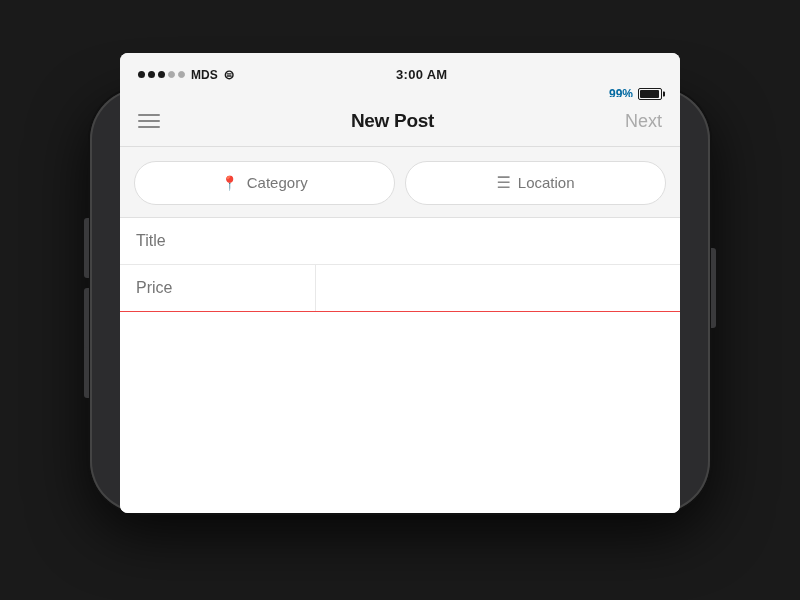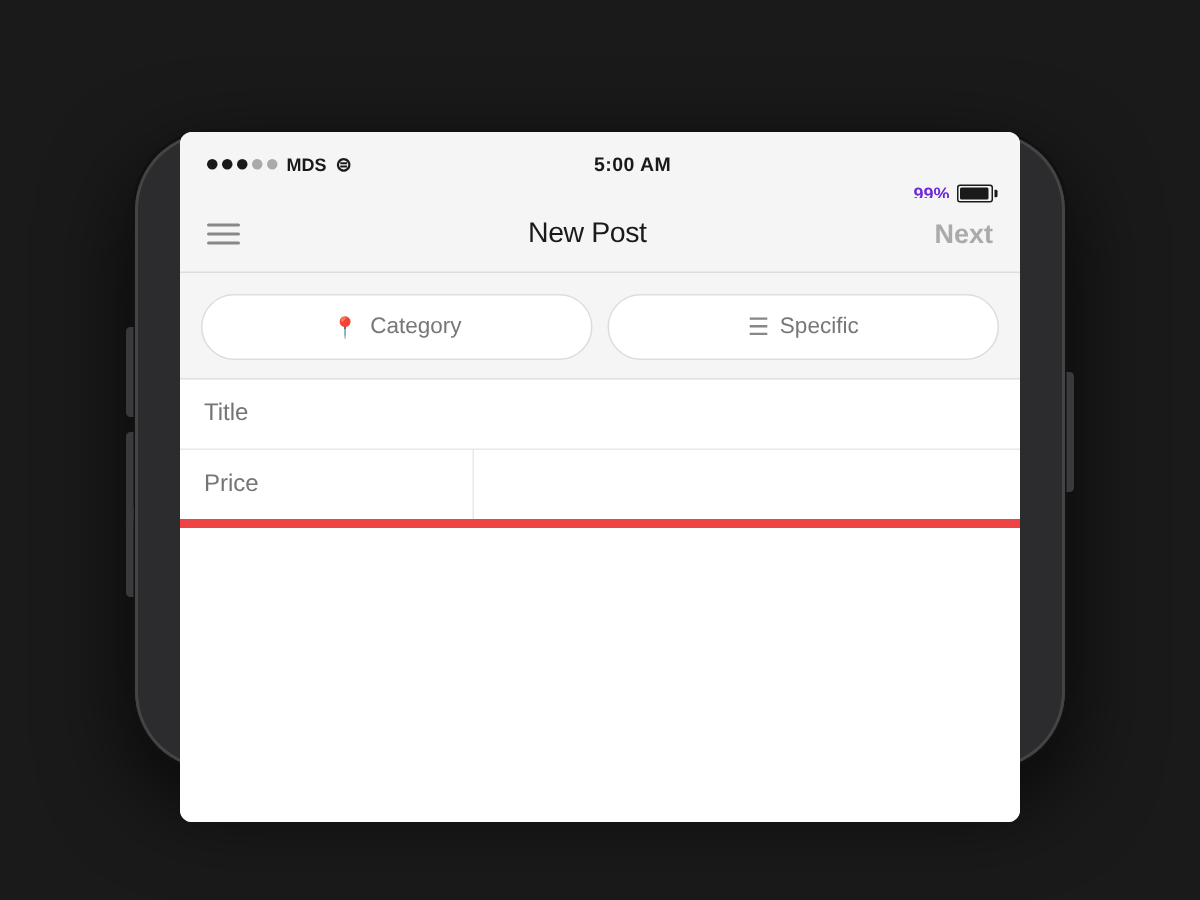--- a/index.html
+++ b/index.html
@@ -26,7 +26,7 @@
         0 20px 60px rgba(0,0,0,0.8);
       display: flex;
       justify-content: center;
-      align-items: flex-start;
+      align-items: flex-end;
     }
 
     

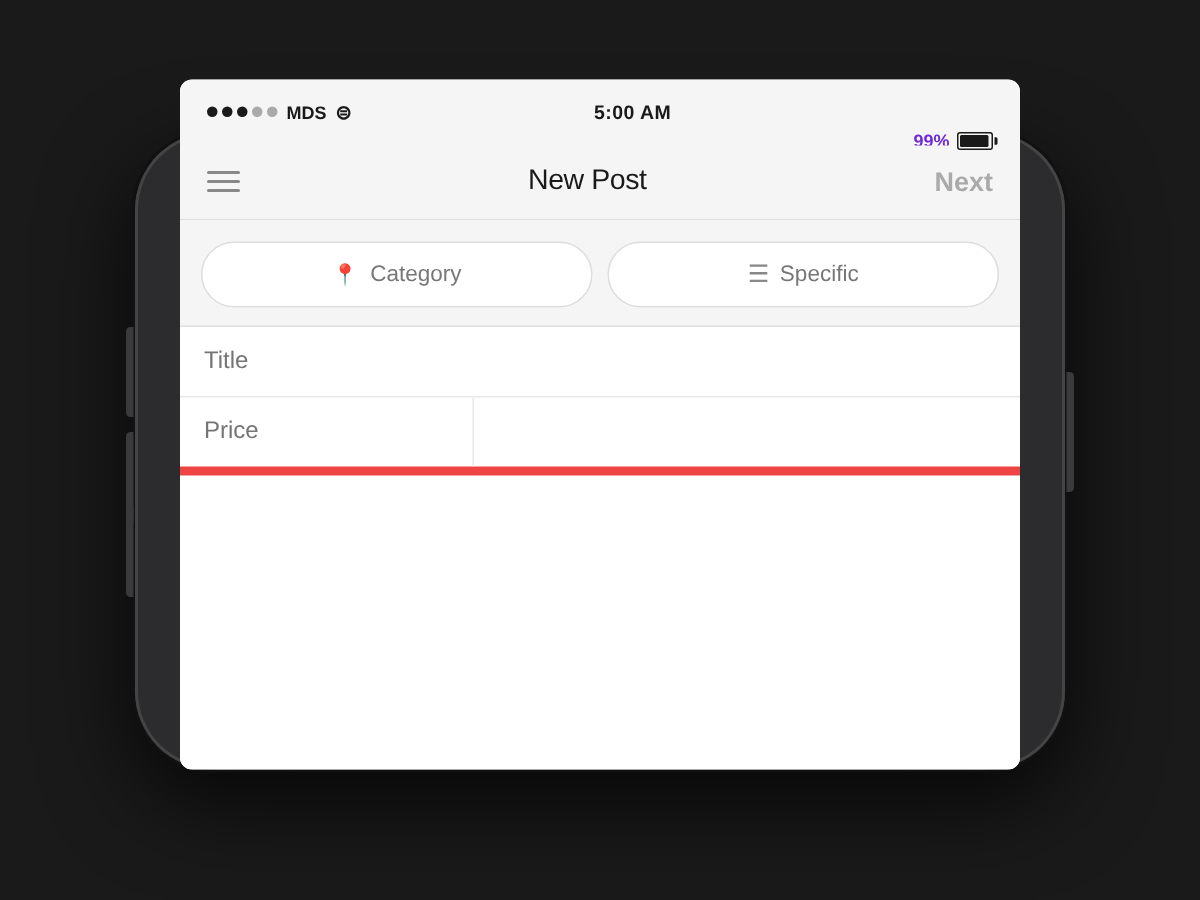--- a/index.html
+++ b/index.html
@@ -307,7 +307,7 @@
         <span class="carrier-name">MDS</span>
         <span class="wifi-icon">⊜</span>
       </div>
-      <div class="status-center">5:00 AM</div>
+      <div class="status-center">3:00 AM</div>
       <div class="status-right">
         <span>99%</span>
         <div class="battery-container">

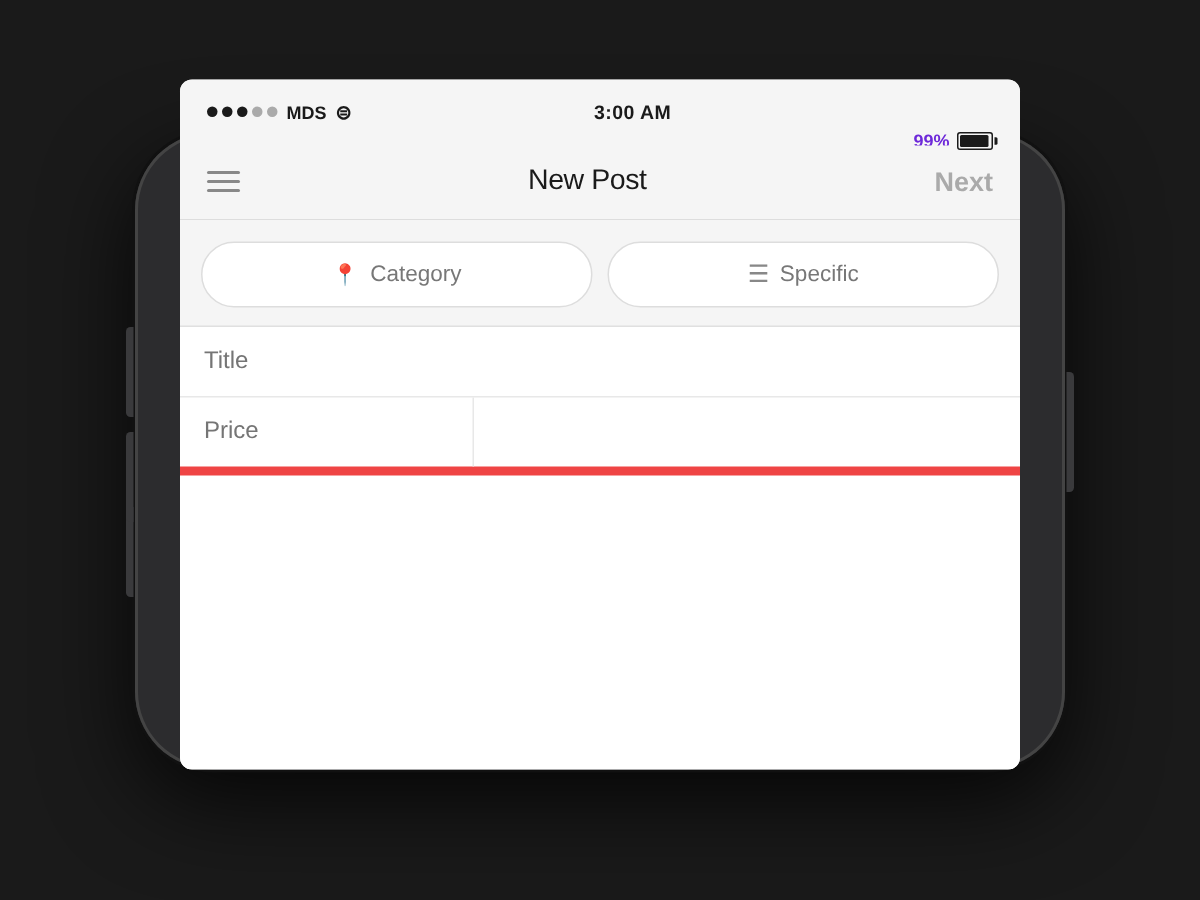--- a/index.html
+++ b/index.html
@@ -122,7 +122,7 @@
       gap: 5px;
       font-size: 12px;
       font-weight: 600;
-      color: #6d28d9;
+      color: #0369a1;
       margin-top: 38px;
     }
 

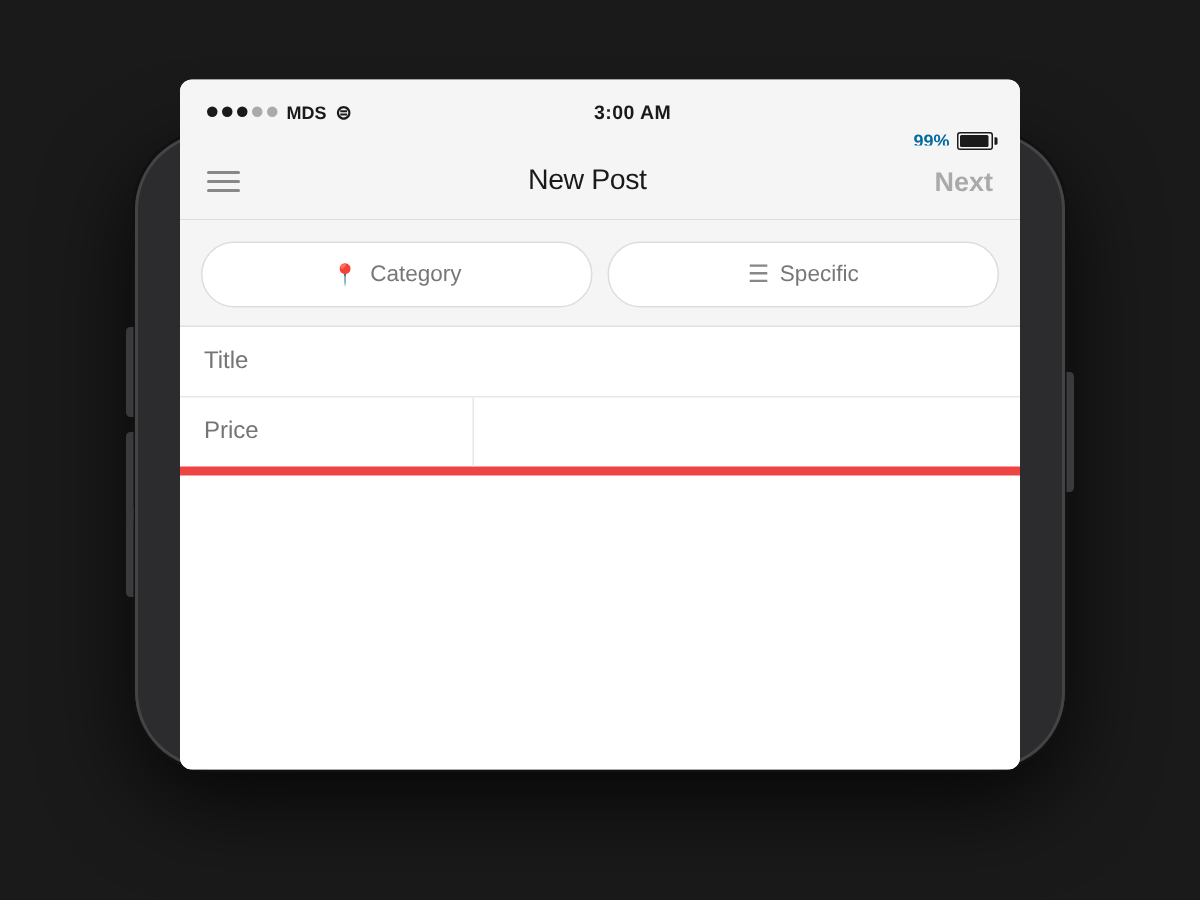--- a/index.html
+++ b/index.html
@@ -190,7 +190,7 @@
 
     .nav-title {
       font-size: 19px;
-      font-weight: 400;
+      font-weight: 700;
       color: #1a1a1a;
       letter-spacing: -0.3px;
     }

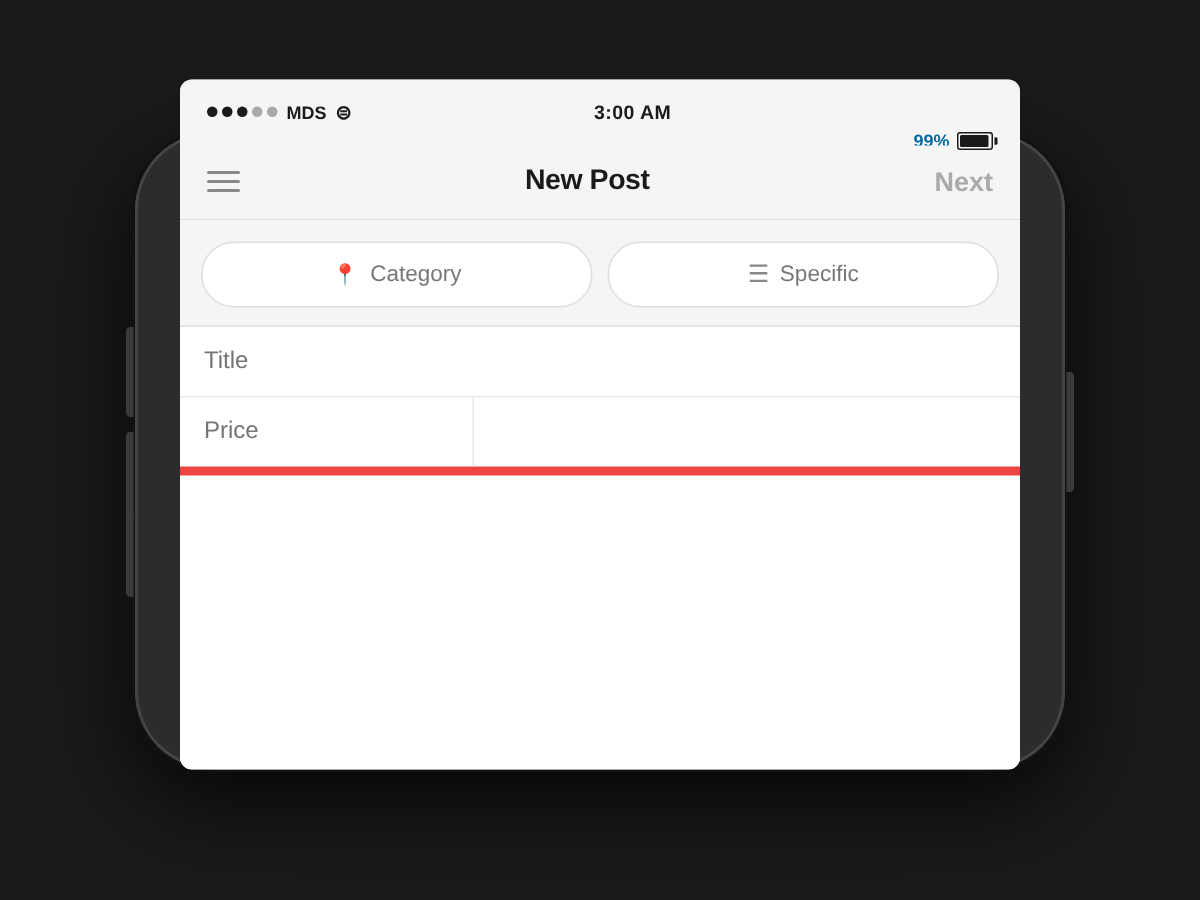--- a/index.html
+++ b/index.html
@@ -198,7 +198,7 @@
     .nav-next {
       font-size: 18px;
       color: #aaa;
-      font-weight: 700;
+      font-weight: 400;
       cursor: pointer;
     }
 

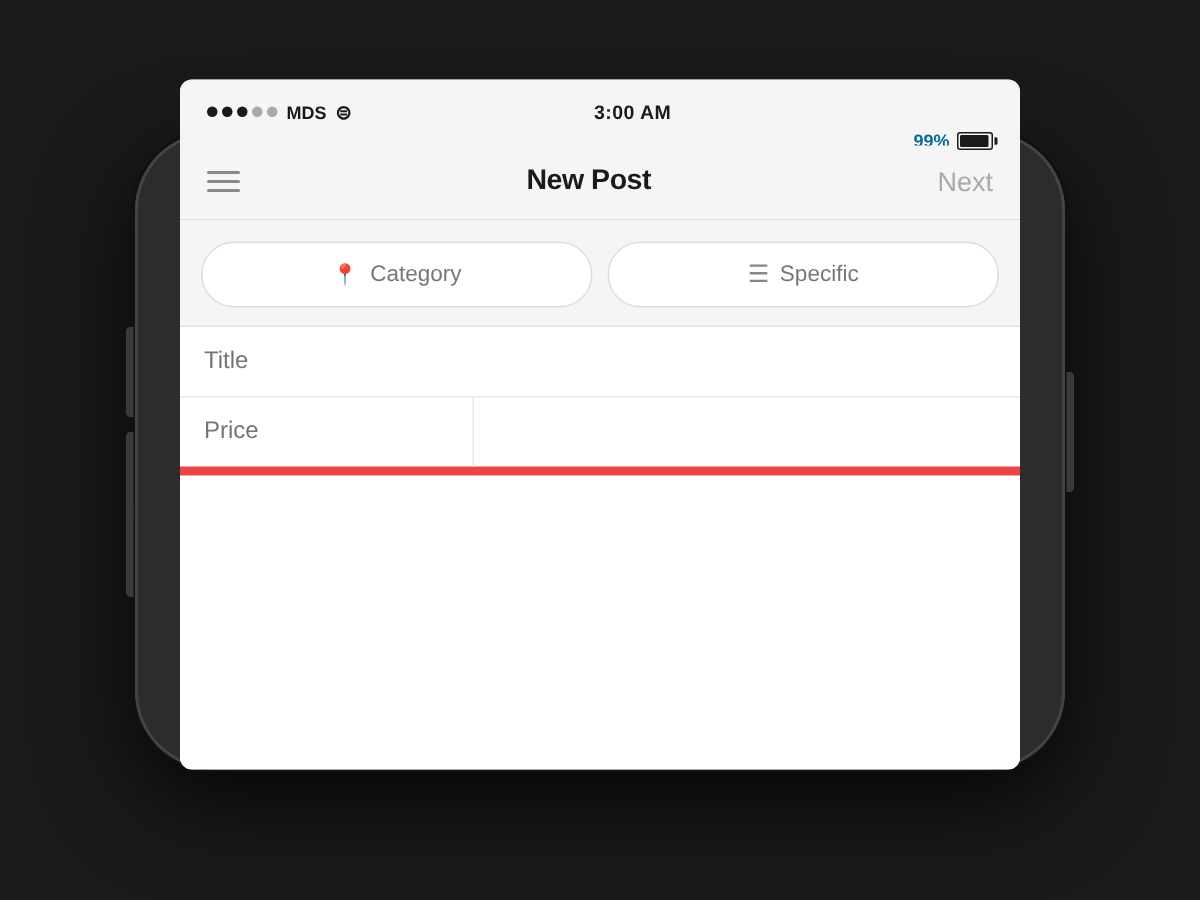--- a/index.html
+++ b/index.html
@@ -337,7 +337,7 @@
         </div>
         <div class="filter-btn">
           <span class="filter-btn-icon" style="font-size:16px; letter-spacing:-1px;">☰</span>
-          <span>Specific</span>
+          <span>Location</span>
         </div>
       </div>
 

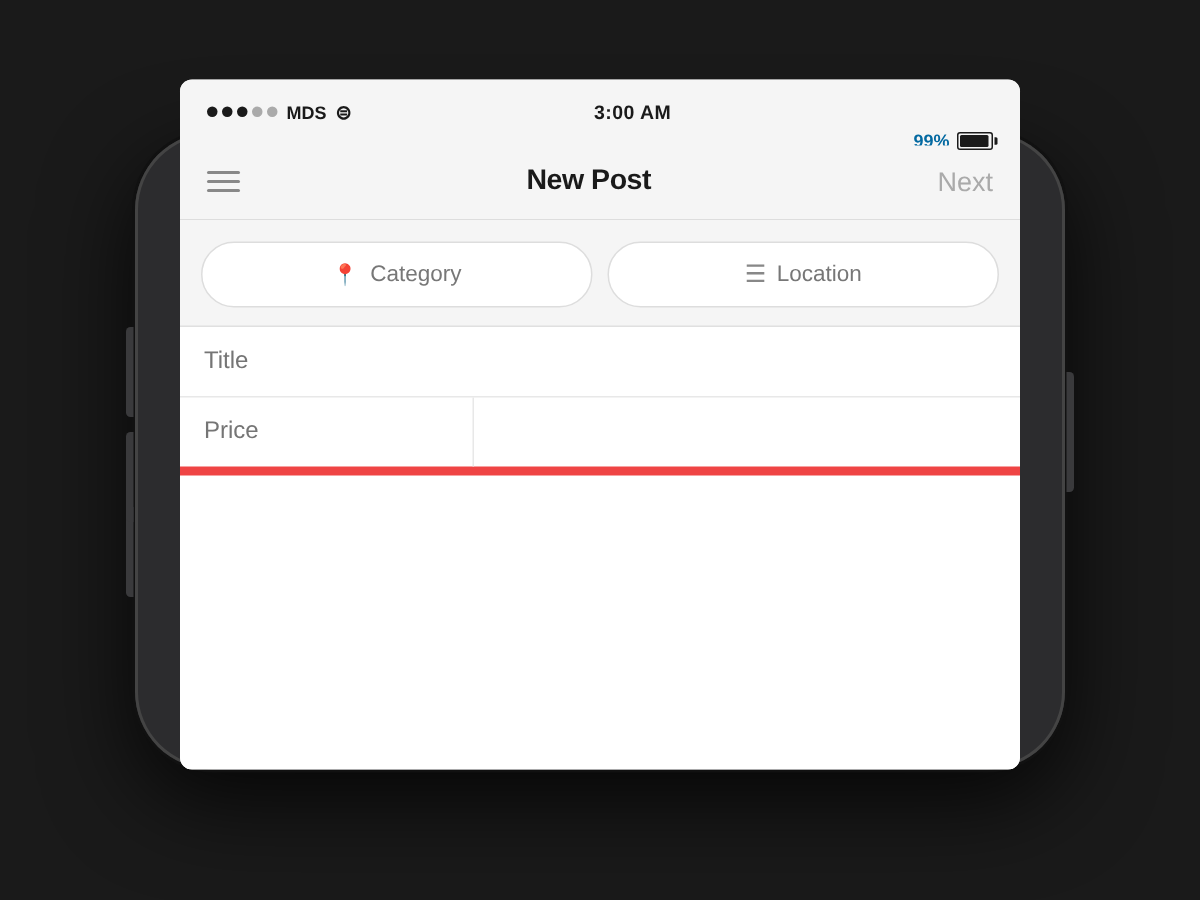--- a/index.html
+++ b/index.html
@@ -264,7 +264,7 @@
 
     .two-col-row {
       display: flex;
-      border-bottom: 6px solid #ef4444;
+      border-bottom: 1px solid #ef4444;
       gap: 24px;
     }
 

